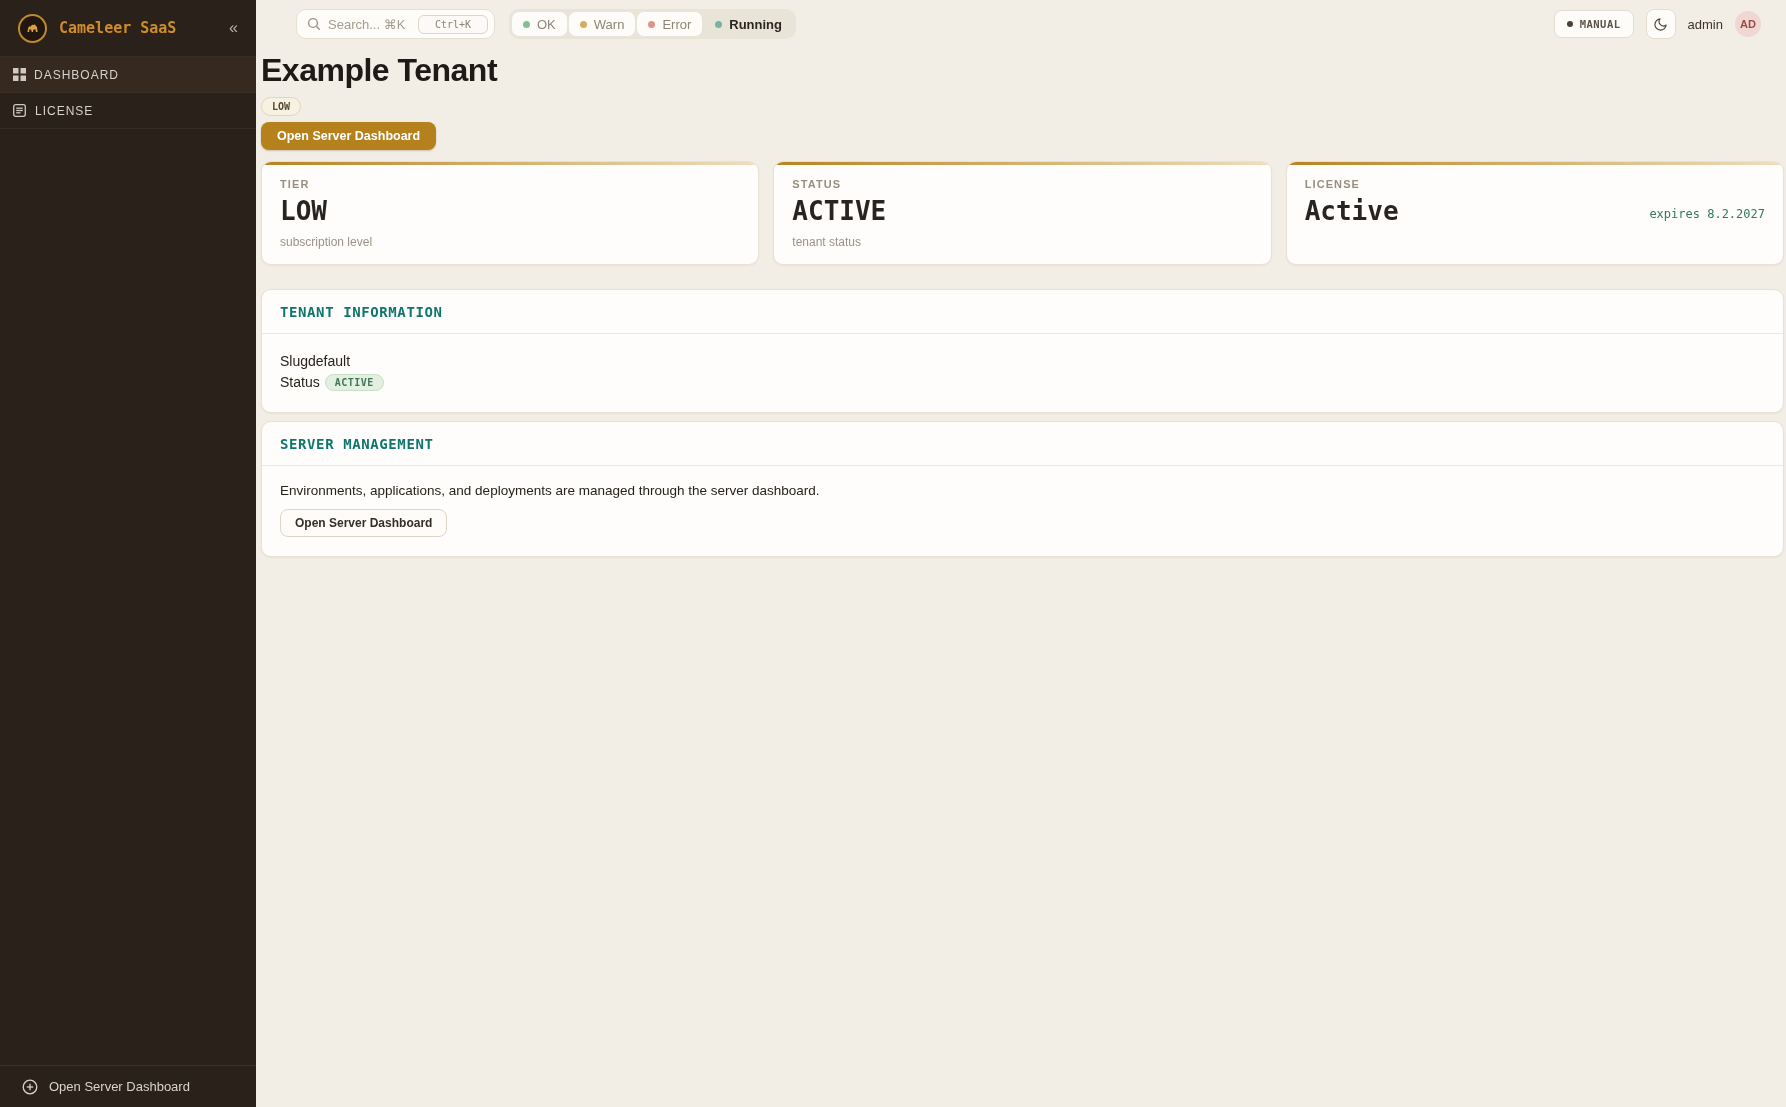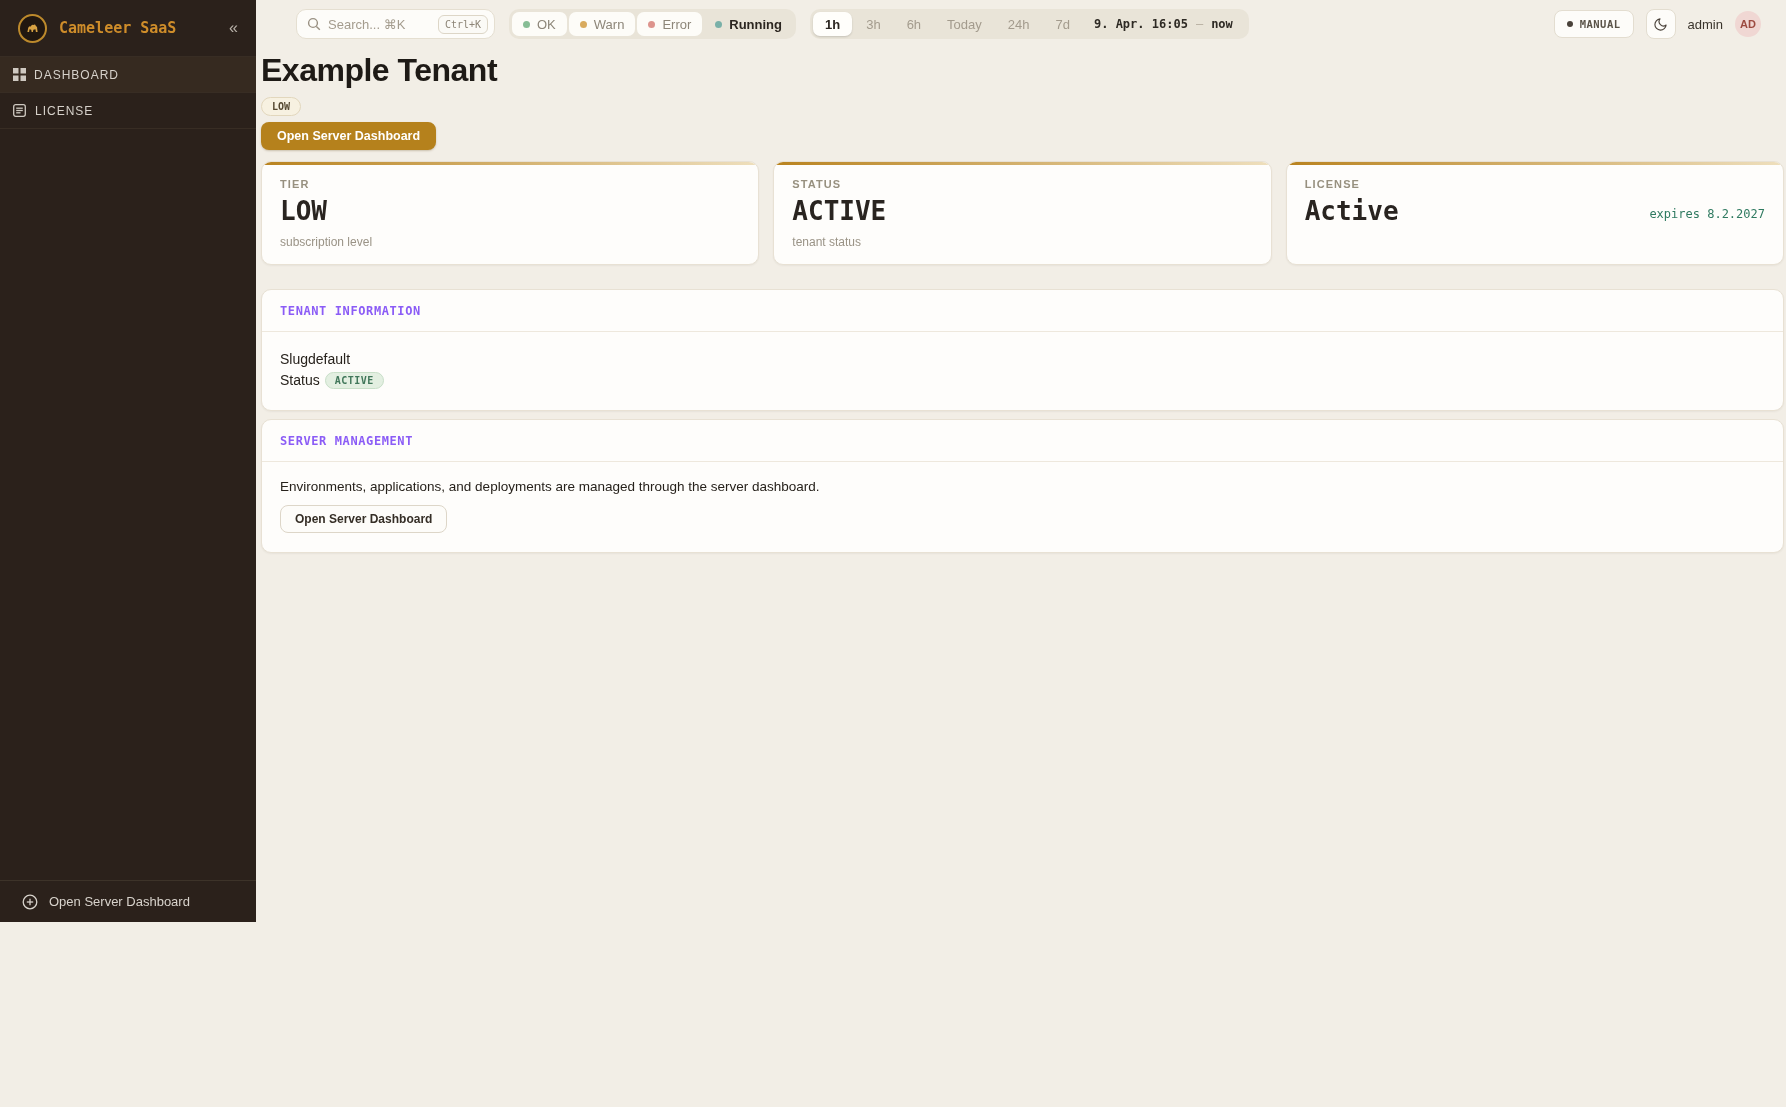--- a/index.html
+++ b/index.html
@@ -7,7 +7,7 @@
   body { font-family:"Liberation Sans",sans-serif; background:#f2eee6; overflow:hidden; display:flex; color:#27221c; }
 
   
-  .sidebar { width:256px; height:922px; background:#2b211b; position:relative; flex-shrink:0; }
+  .sidebar { width:256px; height:1107px; background:#2b211b; position:relative; flex-shrink:0; }
   .sb-header { height:56px; display:flex; align-items:center; padding:0 12px 0 18px; }
   .logo { width:29px; height:29px; border-radius:50%; background:#211710; border:2px solid #bd8a2c; display:flex; align-items:center; justify-content:center; flex-shrink:0; }
   .brand { margin-left:12px; font-family:"DejaVu Sans Mono",monospace; font-weight:bold; font-size:15px; color:#cf8d2a; flex:1; white-space:nowrap; }

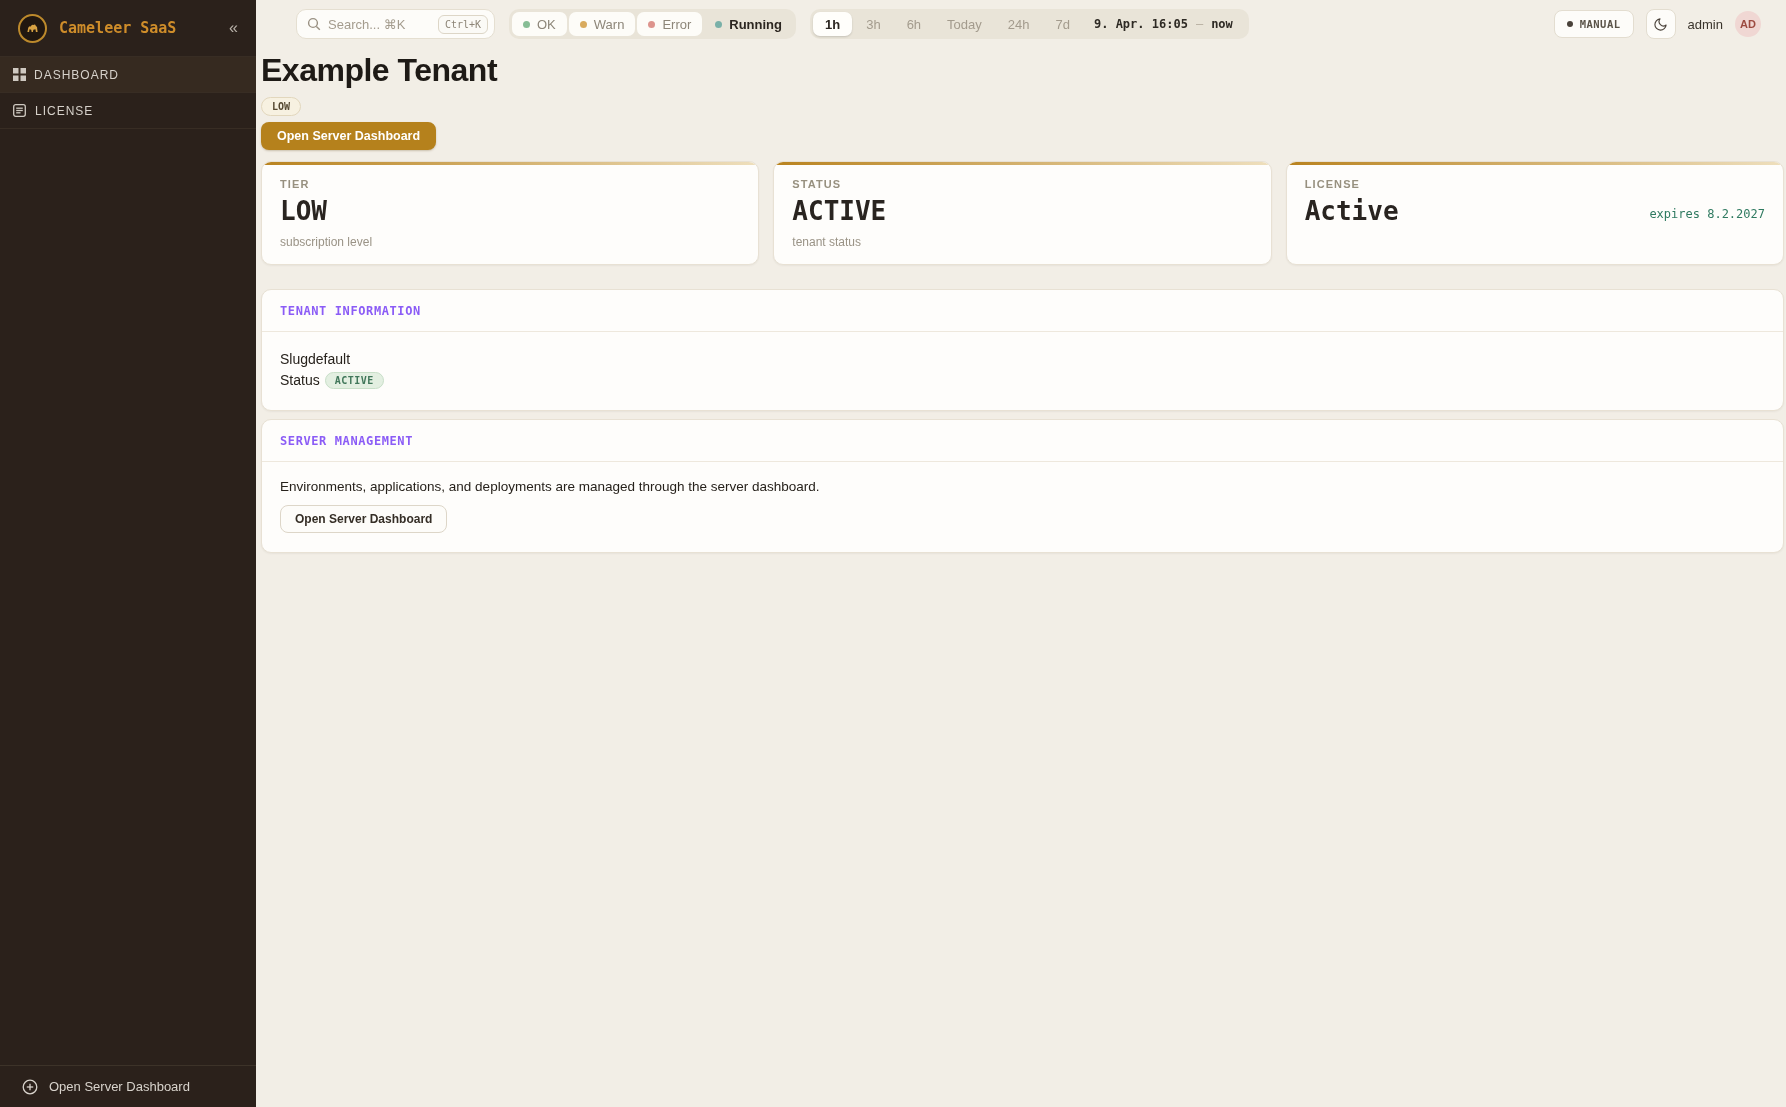--- a/index.html
+++ b/index.html
@@ -23,7 +23,7 @@
   .search { width:199px; height:30px; background:#fdfcf9; border:1px solid #e5dfd1; border-radius:10px; display:flex; align-items:center; padding:0 6px 0 10px; gap:7px; }
   .search input { border:none; outline:none; background:transparent; flex:1; min-width:0; font-family:"Liberation Sans",sans-serif; font-size:13px; color:#4a443b; }
   .search input::placeholder { color:#a49c8e; }
-  .kbd { font-family:"DejaVu Sans Mono",monospace; font-size:10px; color:#8d8577; background:#fbfaf6; border:1px solid #ddd6c7; border-radius:6px; padding:3px 6px; }
+  .kbd { font-family:"DejaVu Sans Mono",monospace; font-size:10px; color:#8d8577; background:#fbfaf6; border:1px solid #ddd6c7; border-radius:6px; padding:3px 16px; }
   .seg { background:#e9e4d8; border-radius:10px; padding:3px; display:flex; align-items:center; gap:2px; height:30px; }
   .chip { display:flex; align-items:center; gap:7px; padding:0 11px; height:24px; border-radius:7px; font-size:13px; color:#8d8679; background:#fdfcf8; border:none; cursor:pointer; font-family:"Liberation Sans",sans-serif; }
   .chip.sel { background:transparent; color:#2c2620; font-weight:bold; }

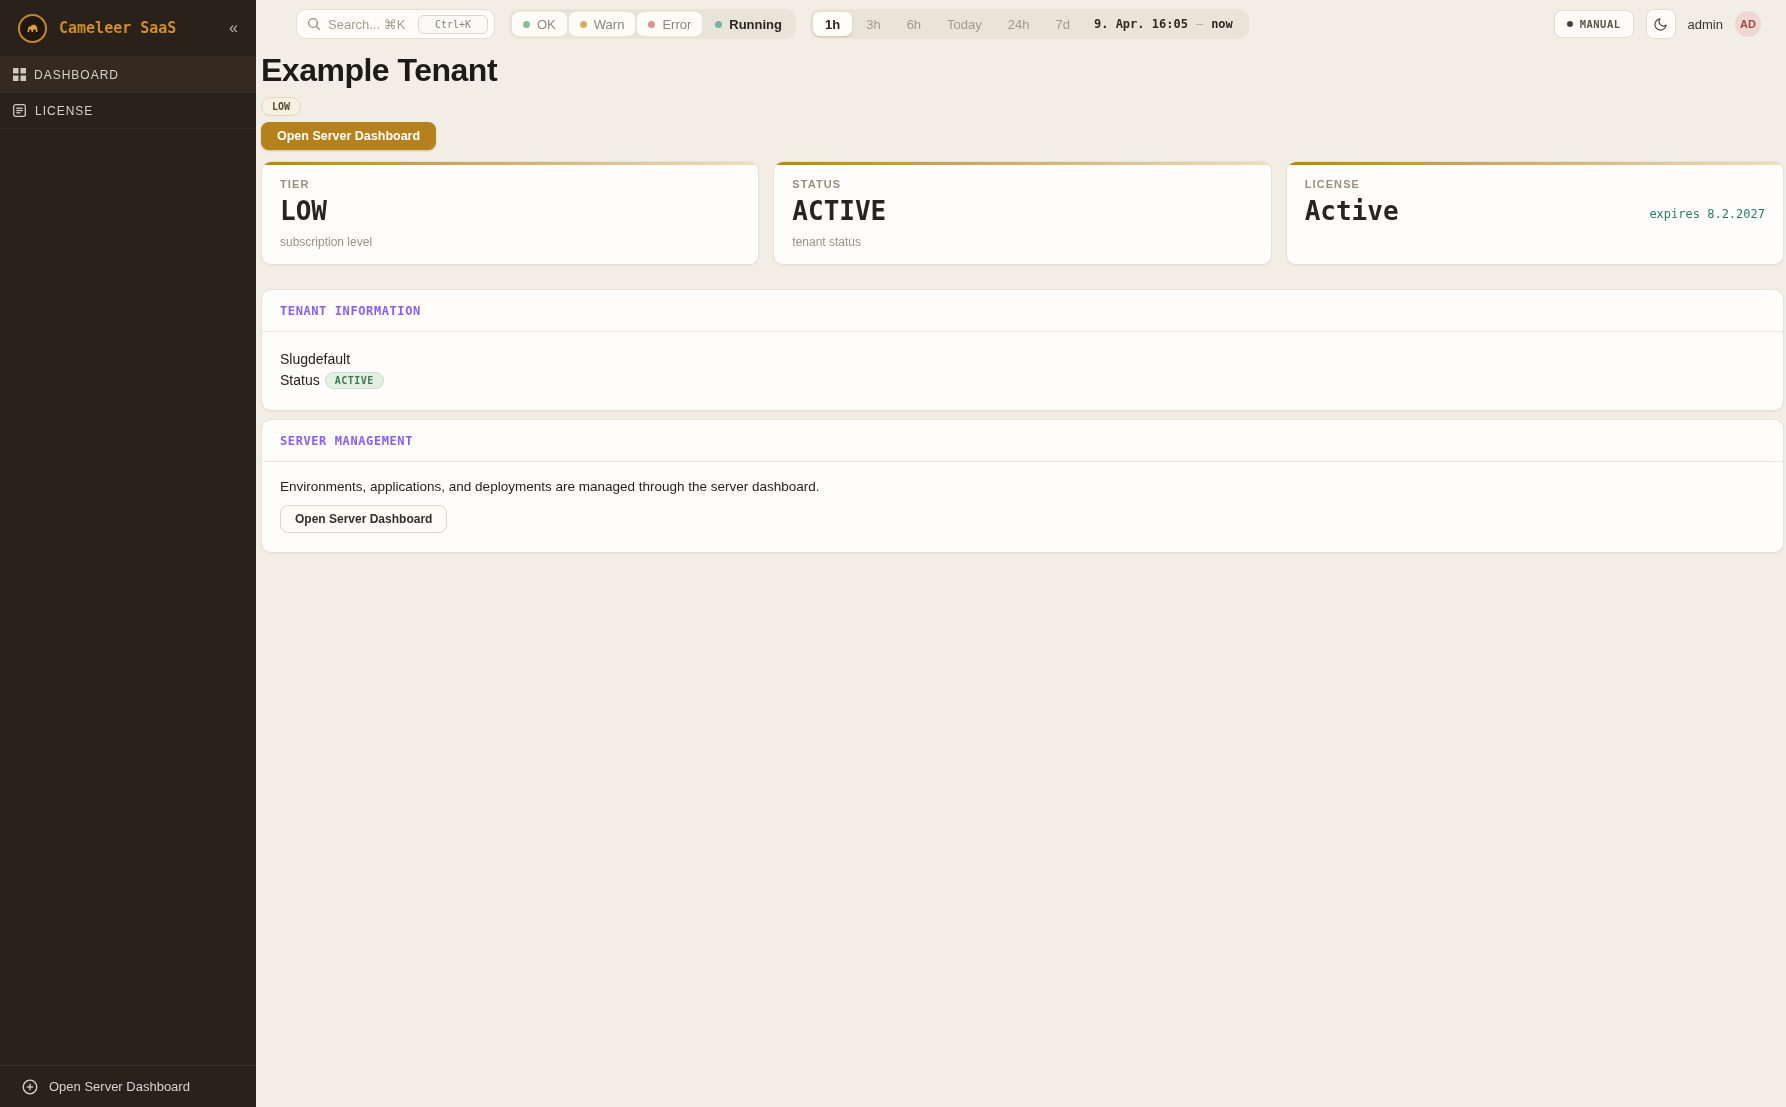--- a/index.html
+++ b/index.html
@@ -146,19 +146,6 @@
       </button>
     </div>
 
-    <div class="seg">
-      <button class="tchip sel">1h</button>
-      <button class="tchip">3h</button>
-      <button class="tchip">6h</button>
-      <button class="tchip">Today</button>
-      <button class="tchip">24h</button>
-      <button class="tchip">7d</button>
-      <div class="daterange">
-        <span>9. Apr. 16:05</span>
-        <span class="sep">—</span>
-        <span>now</span>
-      </div>
-    </div>
 
     <div class="tb-right">
       <div class="mode-pill">

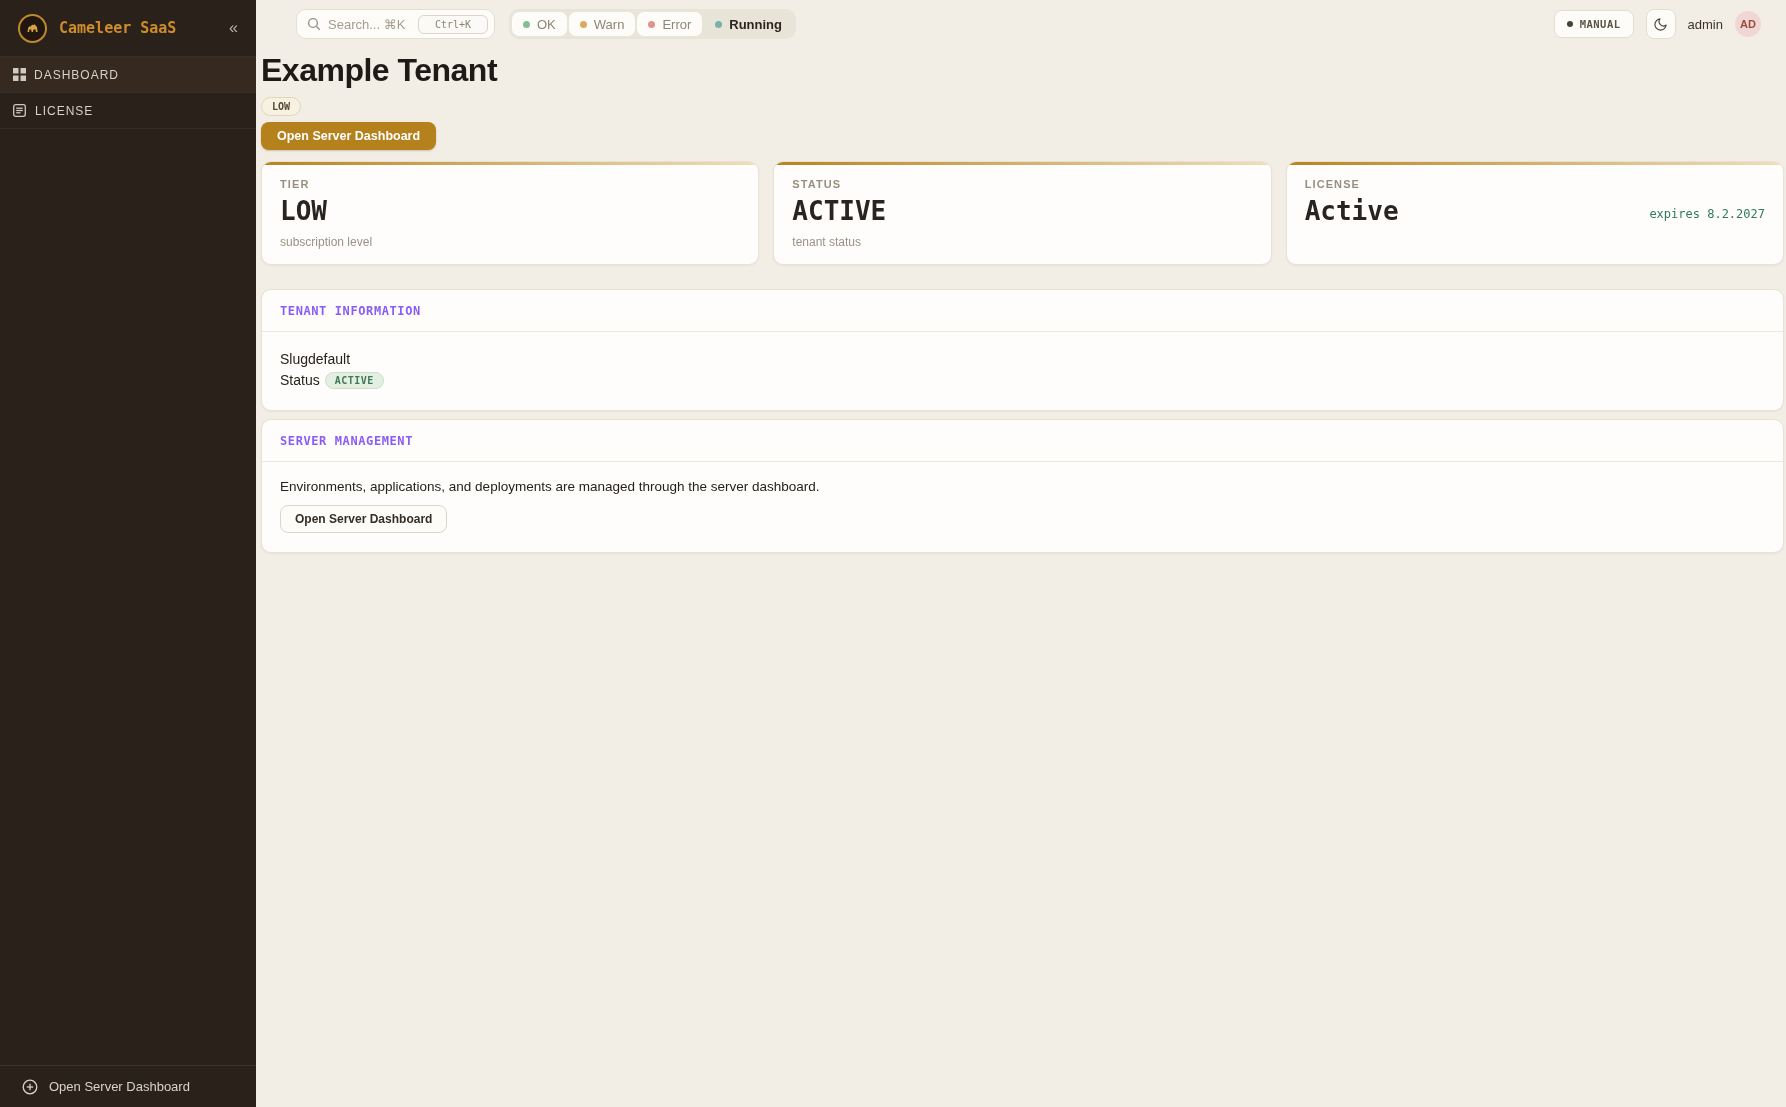--- a/index.html
+++ b/index.html
@@ -56,7 +56,7 @@
   .panel { background:#fefdfb; border:1px solid #e8e1d4; border-radius:10px; box-shadow:0 1px 2px rgba(60,50,30,.06); }
   .panel.first { margin-top:24px; }
   .panel.second { margin-top:8px; }
-  .panel-header { padding:14px 18px 13px; font-family:"DejaVu Sans Mono",monospace; font-weight:bold; font-size:12px; letter-spacing:.6px; color:#8b5cf6; border-bottom:1px solid #eee8dd; }
+  .panel-header { padding:14px 18px 13px; font-family:"DejaVu Sans Mono",monospace; font-weight:bold; font-size:14px; letter-spacing:.6px; color:#0f766e; border-bottom:1px solid #eee8dd; }
   .panel-body { padding:17px 18px 19px; }
   .info-row { display:flex; align-items:center; font-size:14px; color:#27221c; height:21px; }
   .badge-active { margin-left:5px; font-family:"DejaVu Sans Mono",monospace; font-size:10px; font-weight:bold; letter-spacing:.5px; color:#41775a; background:#e3efe1; border:1px solid #c8dfc8; border-radius:999px; padding:2px 9px; }

